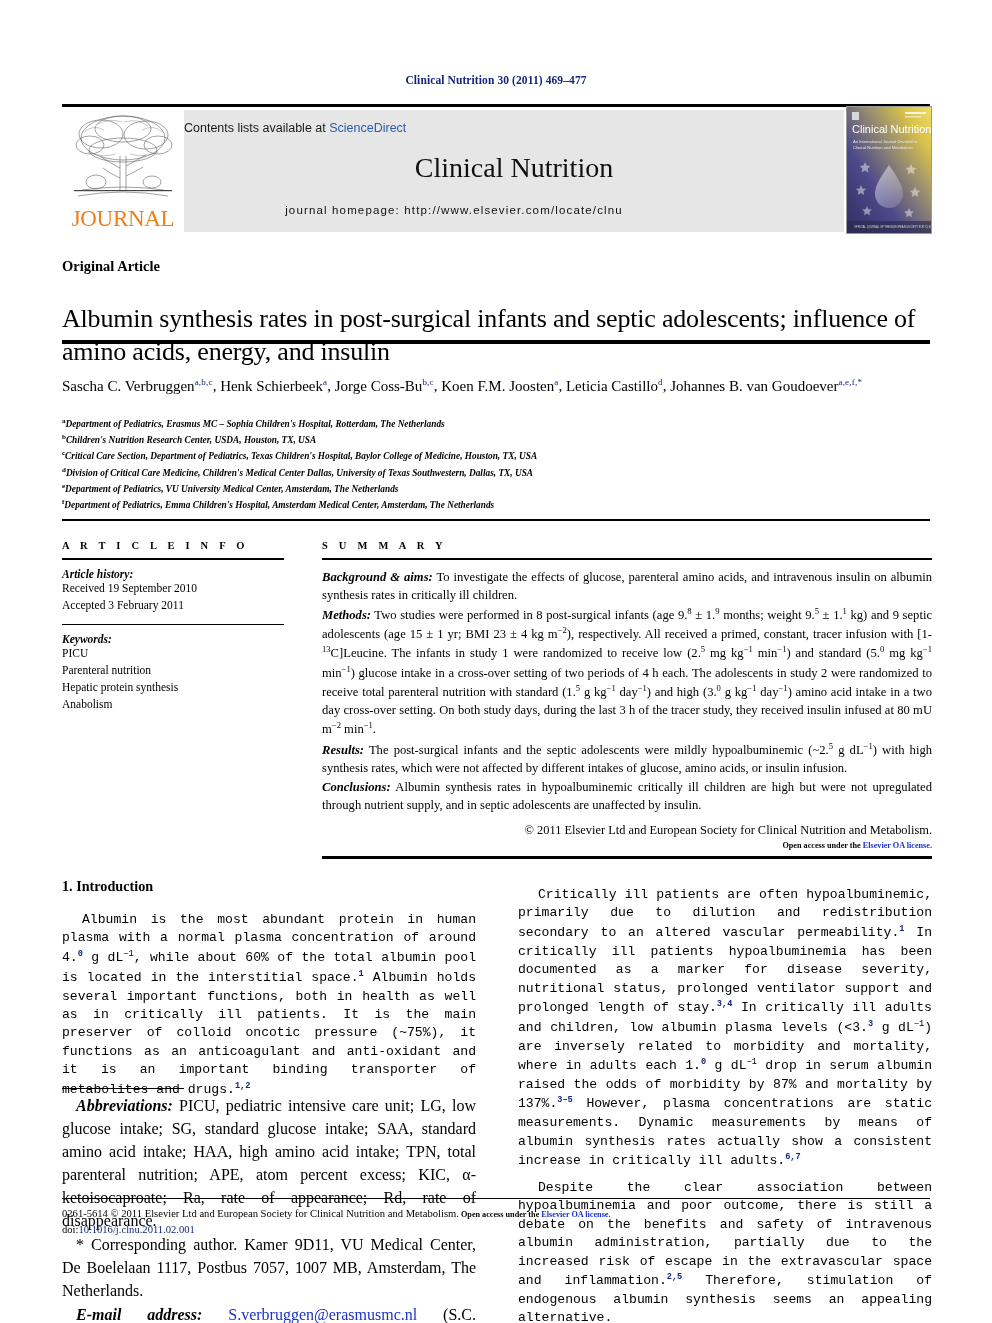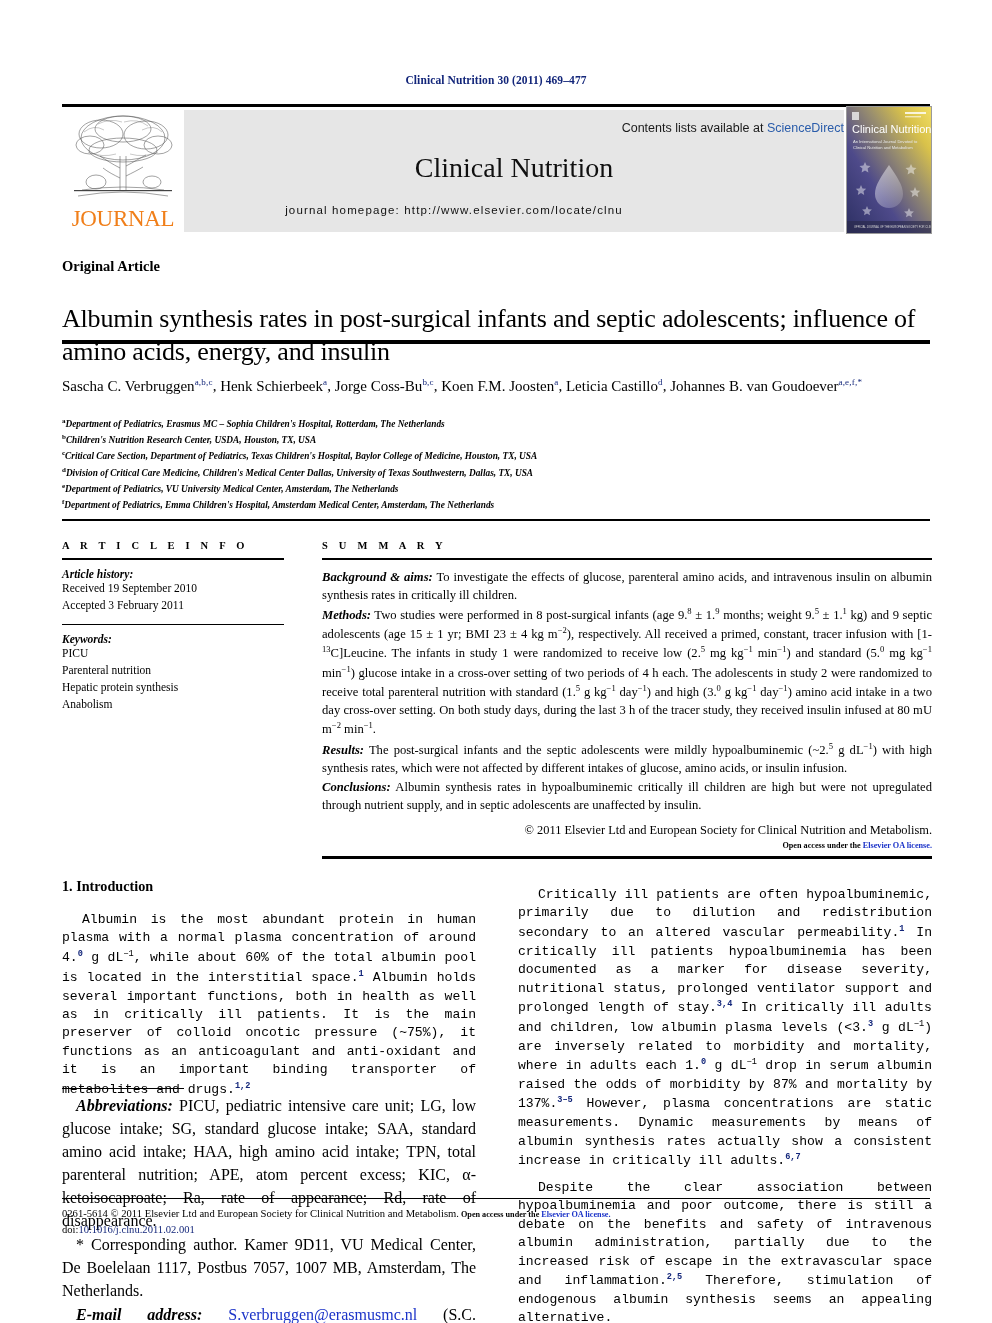--- a/index.html
+++ b/index.html
@@ -91,7 +91,7 @@
     position: absolute;
     left: 0; top: 11px;
     width: 660px;
-    text-align: right;
+    text-align: left;
     font-family: "Liberation Sans", sans-serif;
     font-size: 12.5px;
     color: #1a1a1a;

